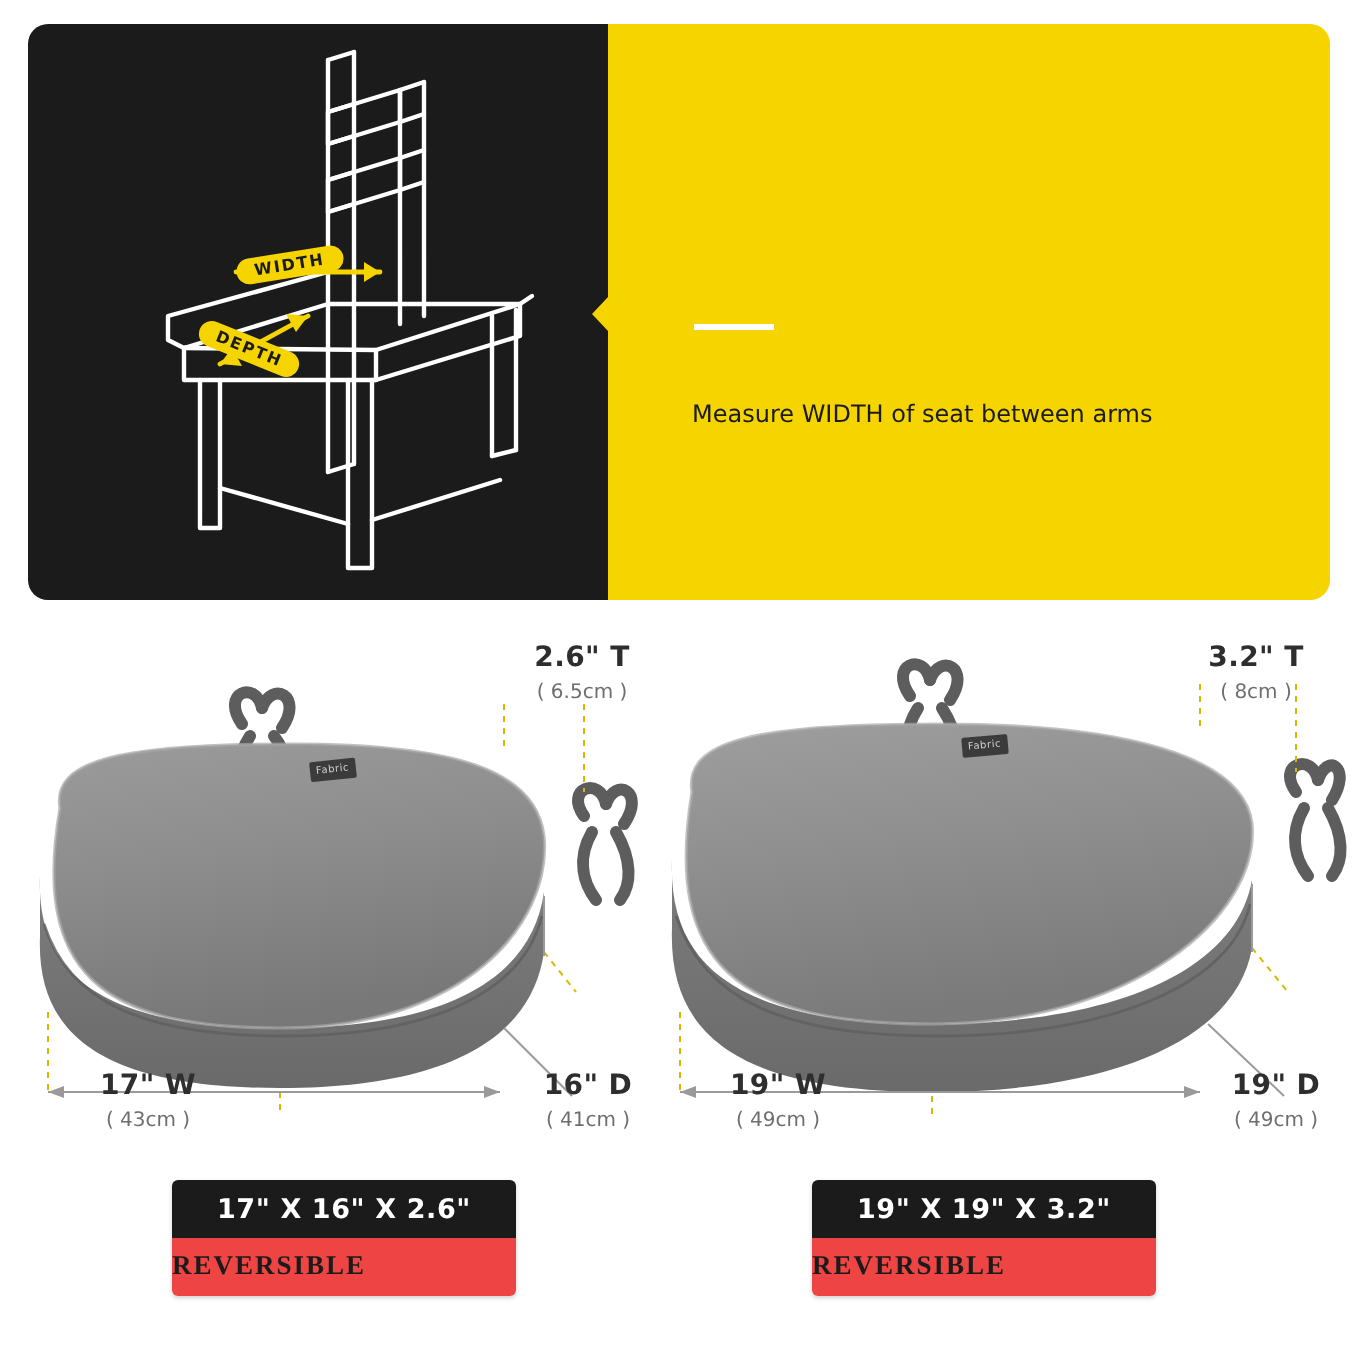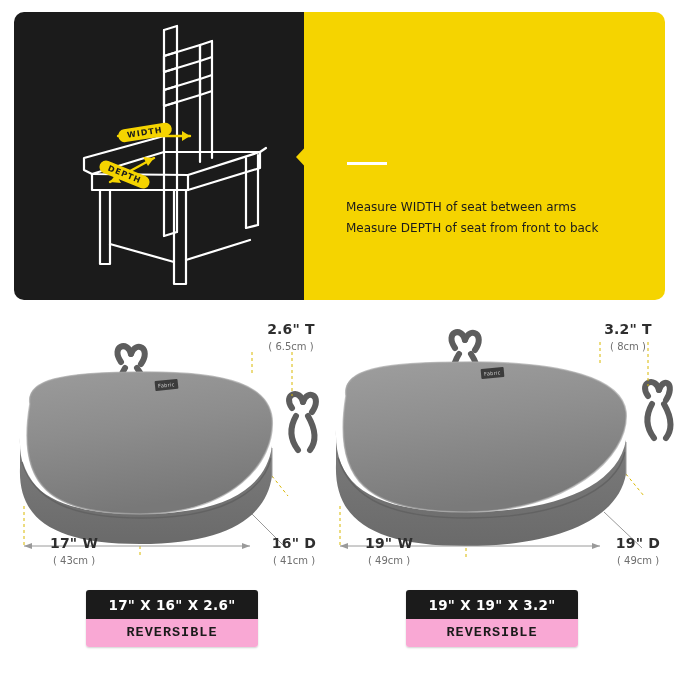--- a/index.html
+++ b/index.html
@@ -237,7 +237,6 @@
     <div class="rule"></div>
     <div class="banner-sub">
       <div>Measure WIDTH of seat between arms</div>
-      <div>Measure DEPTH of seat from front to back</div>
     </div>
   </div>
 </div>

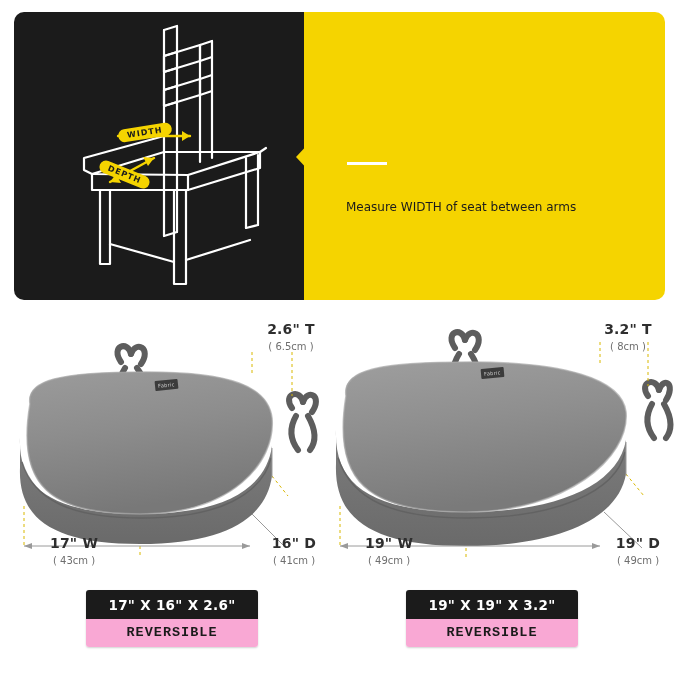--- a/index.html
+++ b/index.html
@@ -155,13 +155,13 @@
     letter-spacing: .3px;
   }
   .callout .bot {
-    background: #f9a8d4;
+    background: #ef4444;
     color: #1b1b1b;
     font-size: 13.5px;
     font-weight: bold;
-    text-align: center;
+    text-align: left;
     padding: 6px 0 7px;
-    font-family: Liberation Mono, monospace;
+    font-family: Liberation Serif, serif;
     letter-spacing: 1px;
   }
 

